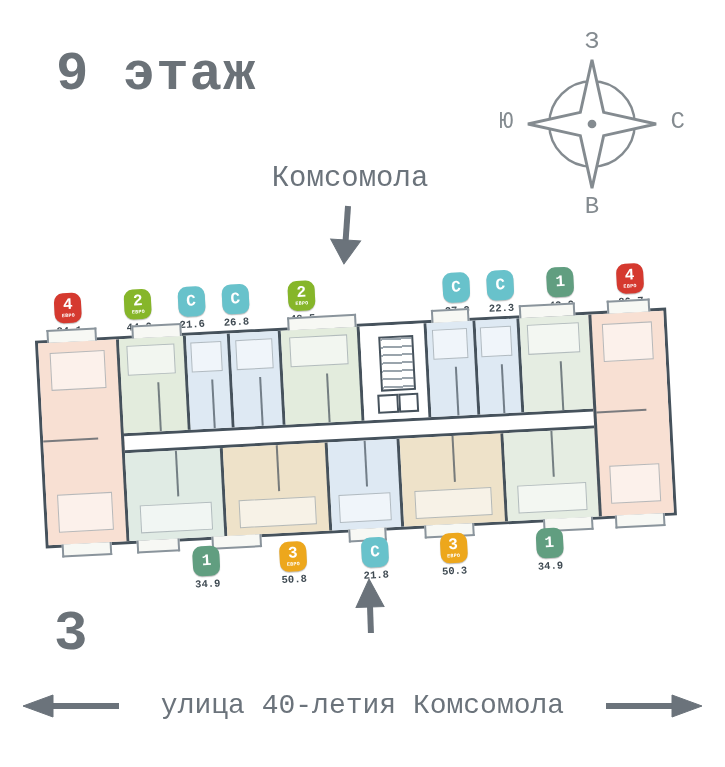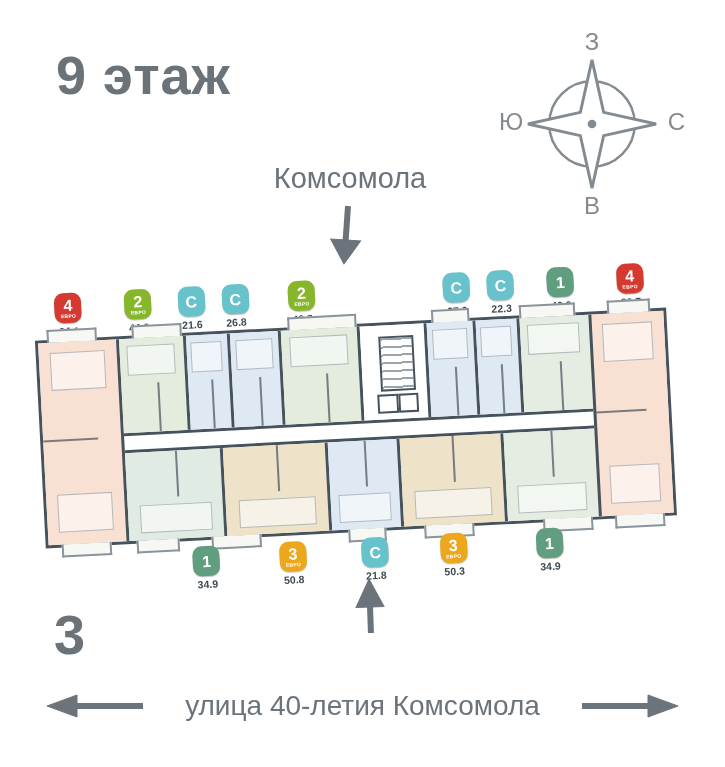--- a/index.html
+++ b/index.html
@@ -4,7 +4,7 @@
 <style>
   html,body{margin:0;padding:0;background:#fff;}
   .page{position:relative;width:725px;height:767px;background:#ffffff;overflow:hidden;
-        font-family:Liberation Sans, sans-serif;color:#6b737b;}
+        font-family:Liberation Mono, monospace;color:#6b737b;}
 
   
   .floor-title{position:absolute;left:56px;top:44px;font-size:54px;font-weight:700;

